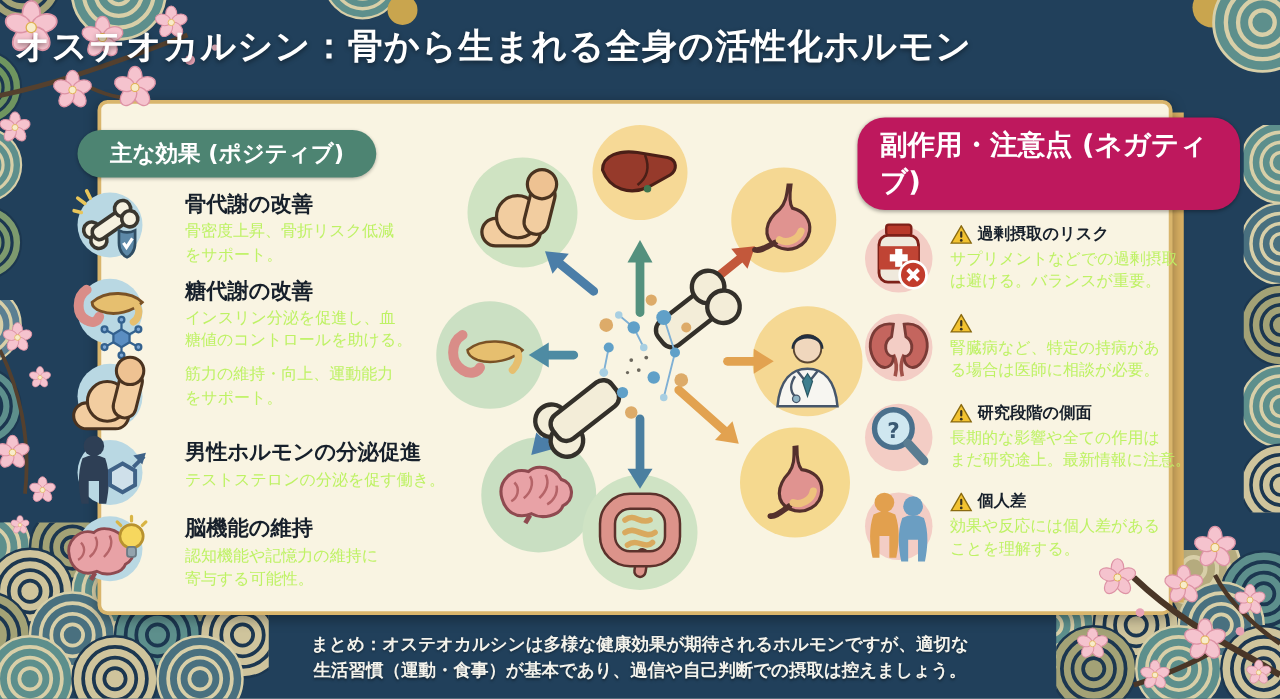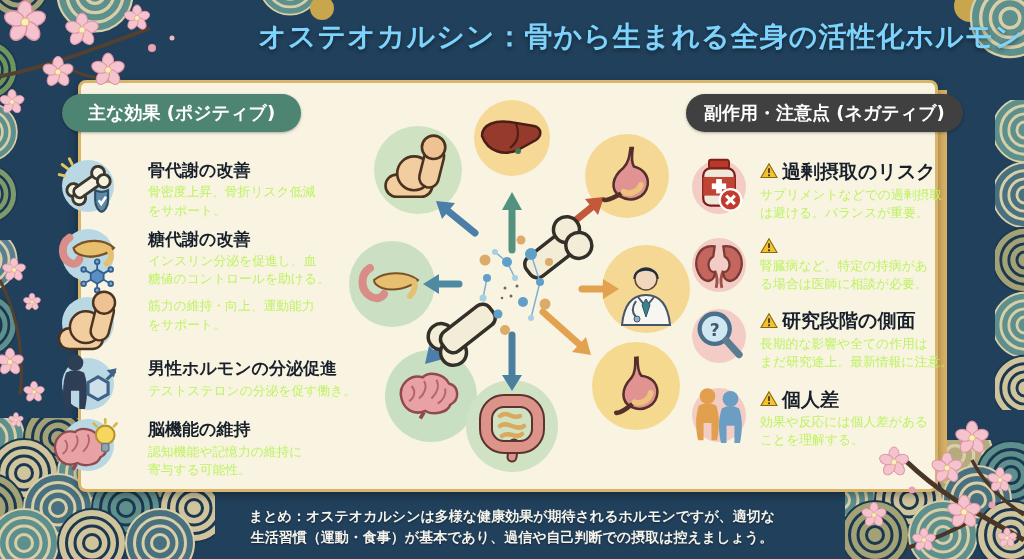--- a/index.html
+++ b/index.html
@@ -7,7 +7,7 @@
 body{position:relative;background:#21405b;font-family:"DejaVu Sans","Liberation Sans",sans-serif}
 .deco{position:absolute;pointer-events:none}
 .z1{z-index:1}.z3{z-index:3}.z6{z-index:6}
-.title{position:absolute;left:12px;right:0;top:18px;text-align:right;font-size:28px;font-weight:bold;color:#7dd3fc;letter-spacing:1px;text-shadow:0 2px 4px rgba(0,0,0,.45);z-index:4}
+.title{position:absolute;left:12px;right:0;top:18px;text-align:left;font-size:28px;font-weight:bold;color:#ffffff;letter-spacing:1px;text-shadow:0 2px 4px rgba(0,0,0,.45);z-index:4}
 .panel{position:absolute;left:78px;top:80px;width:860px;height:412px;background:#f9f4e2;border:3px solid #d9b56c;border-radius:8px;box-shadow:0 3px 10px rgba(0,0,0,.35);z-index:2}
 .gold-stripe{position:absolute;left:936px;top:90px;width:11px;height:392px;background:#dcb264;z-index:1}
 .col{position:absolute;z-index:4}

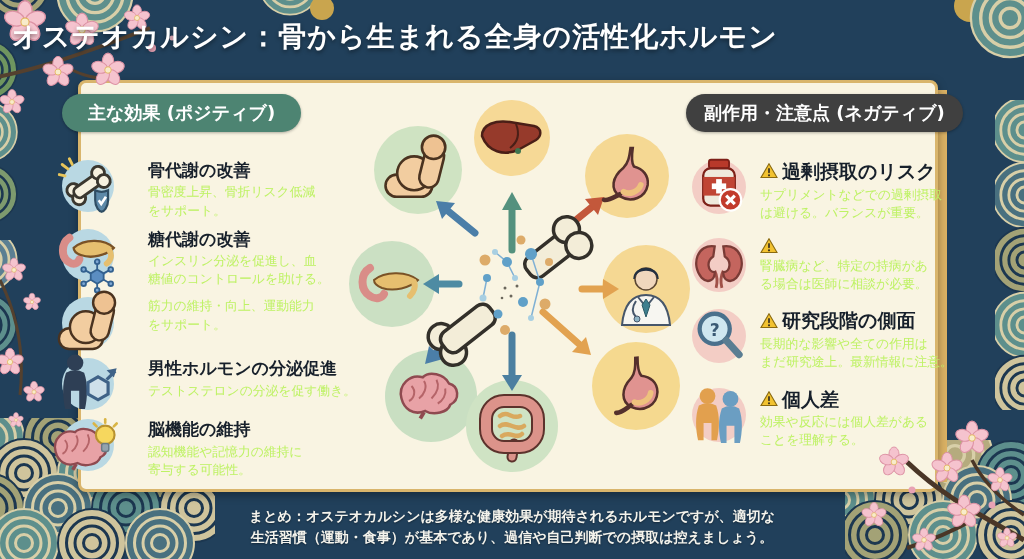--- a/index.html
+++ b/index.html
@@ -11,7 +11,7 @@
 .panel{position:absolute;left:78px;top:80px;width:860px;height:412px;background:#f9f4e2;border:3px solid #d9b56c;border-radius:8px;box-shadow:0 3px 10px rgba(0,0,0,.35);z-index:2}
 .gold-stripe{position:absolute;left:936px;top:90px;width:11px;height:392px;background:#dcb264;z-index:1}
 .col{position:absolute;z-index:4}
-.col-left{left:62px;top:94px;width:312px}
+.col-left{left:62px;top:104px;width:312px}
 .col-right{left:692px;top:94px;width:300px}
 .pill{display:inline-block;color:#fff;font-weight:bold;font-size:18px;padding:7px 26px;border-radius:22px;box-shadow:0 1px 3px rgba(0,0,0,.3)}
 .pill.green{background:#4d8472}

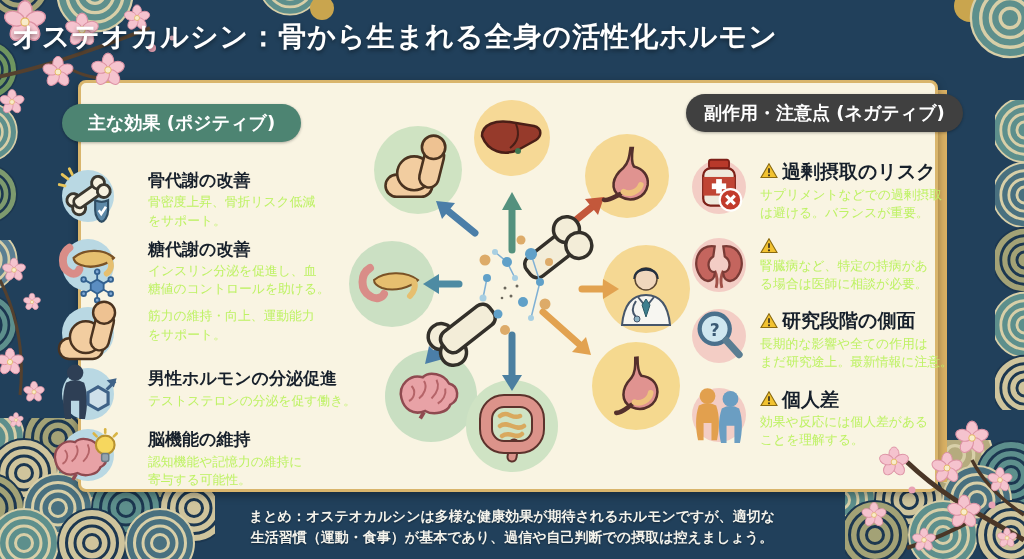--- a/index.html
+++ b/index.html
@@ -15,7 +15,7 @@
 .col-right{left:692px;top:94px;width:300px}
 .pill{display:inline-block;color:#fff;font-weight:bold;font-size:18px;padding:7px 26px;border-radius:22px;box-shadow:0 1px 3px rgba(0,0,0,.3)}
 .pill.green{background:#4d8472}
-.pill.red{background:#404040;font-size:18px;padding:7px 18px;margin-left:-6px}
+.pill.red{background:#be185d;font-size:22px;padding:7px 18px;margin-left:-6px}
 .items{margin-top:28px}
 .item{display:flex;align-items:flex-start;margin-bottom:9px}
 .col-right .item{margin-bottom:16px}

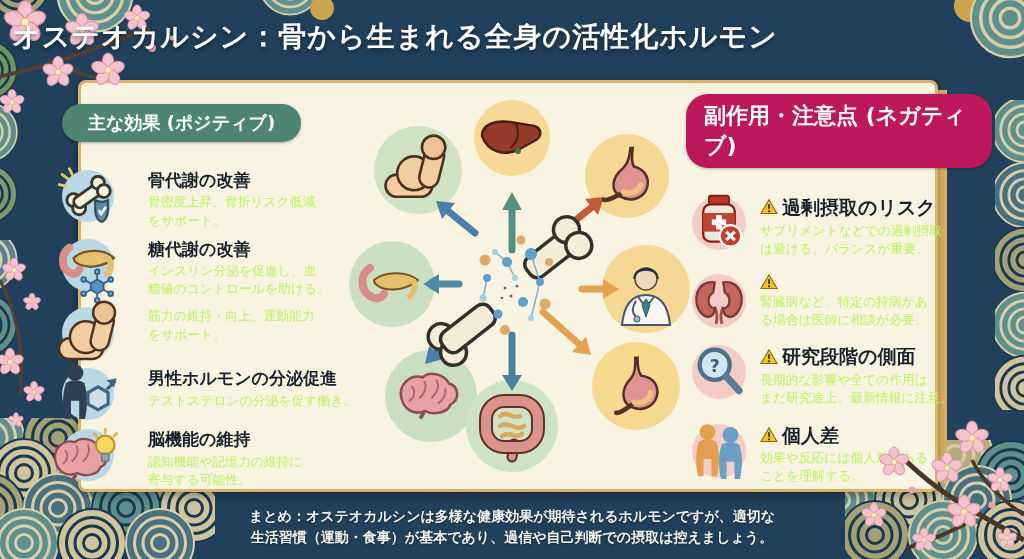--- a/index.html
+++ b/index.html
@@ -16,7 +16,7 @@
 .pill{display:inline-block;color:#fff;font-weight:bold;font-size:18px;padding:7px 26px;border-radius:22px;box-shadow:0 1px 3px rgba(0,0,0,.3)}
 .pill.green{background:#4d8472}
 .pill.red{background:#be185d;font-size:22px;padding:7px 18px;margin-left:-6px}
-.items{margin-top:28px}
+.items{margin-top:12px}
 .item{display:flex;align-items:flex-start;margin-bottom:9px}
 .col-right .item{margin-bottom:16px}
 .icircle{position:relative;flex:0 0 52px;width:52px;height:52px;border-radius:50%;margin-right:34px}

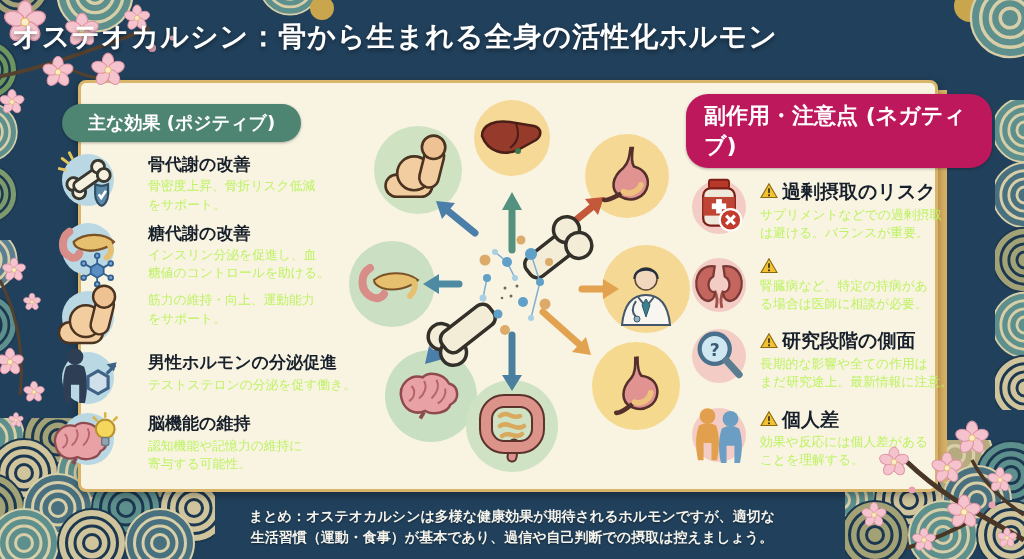--- a/index.html
+++ b/index.html
@@ -25,7 +25,7 @@
 .icircle.pink{background:#f3cdc5}
 .icircle svg{position:absolute;left:50%;top:50%;width:66px;height:66px;transform:translate(-50%,-50%);overflow:visible}
 .ititle{font-size:17px;font-weight:bold;color:#17202b;line-height:1.2;margin-bottom:3px}
-.col-right .ititle{display:flex;align-items:center;font-size:19px}
+.col-right .ititle{display:flex;align-items:center;font-size:13px}
 .warn{width:18px;height:16px;margin-right:4px;flex:0 0 auto}
 .idesc{font-size:12.8px;color:#bef264;line-height:1.42;white-space:pre-line}
 .center-svg{position:absolute;left:335px;top:92px;width:385px;height:400px;z-index:3;overflow:visible}

